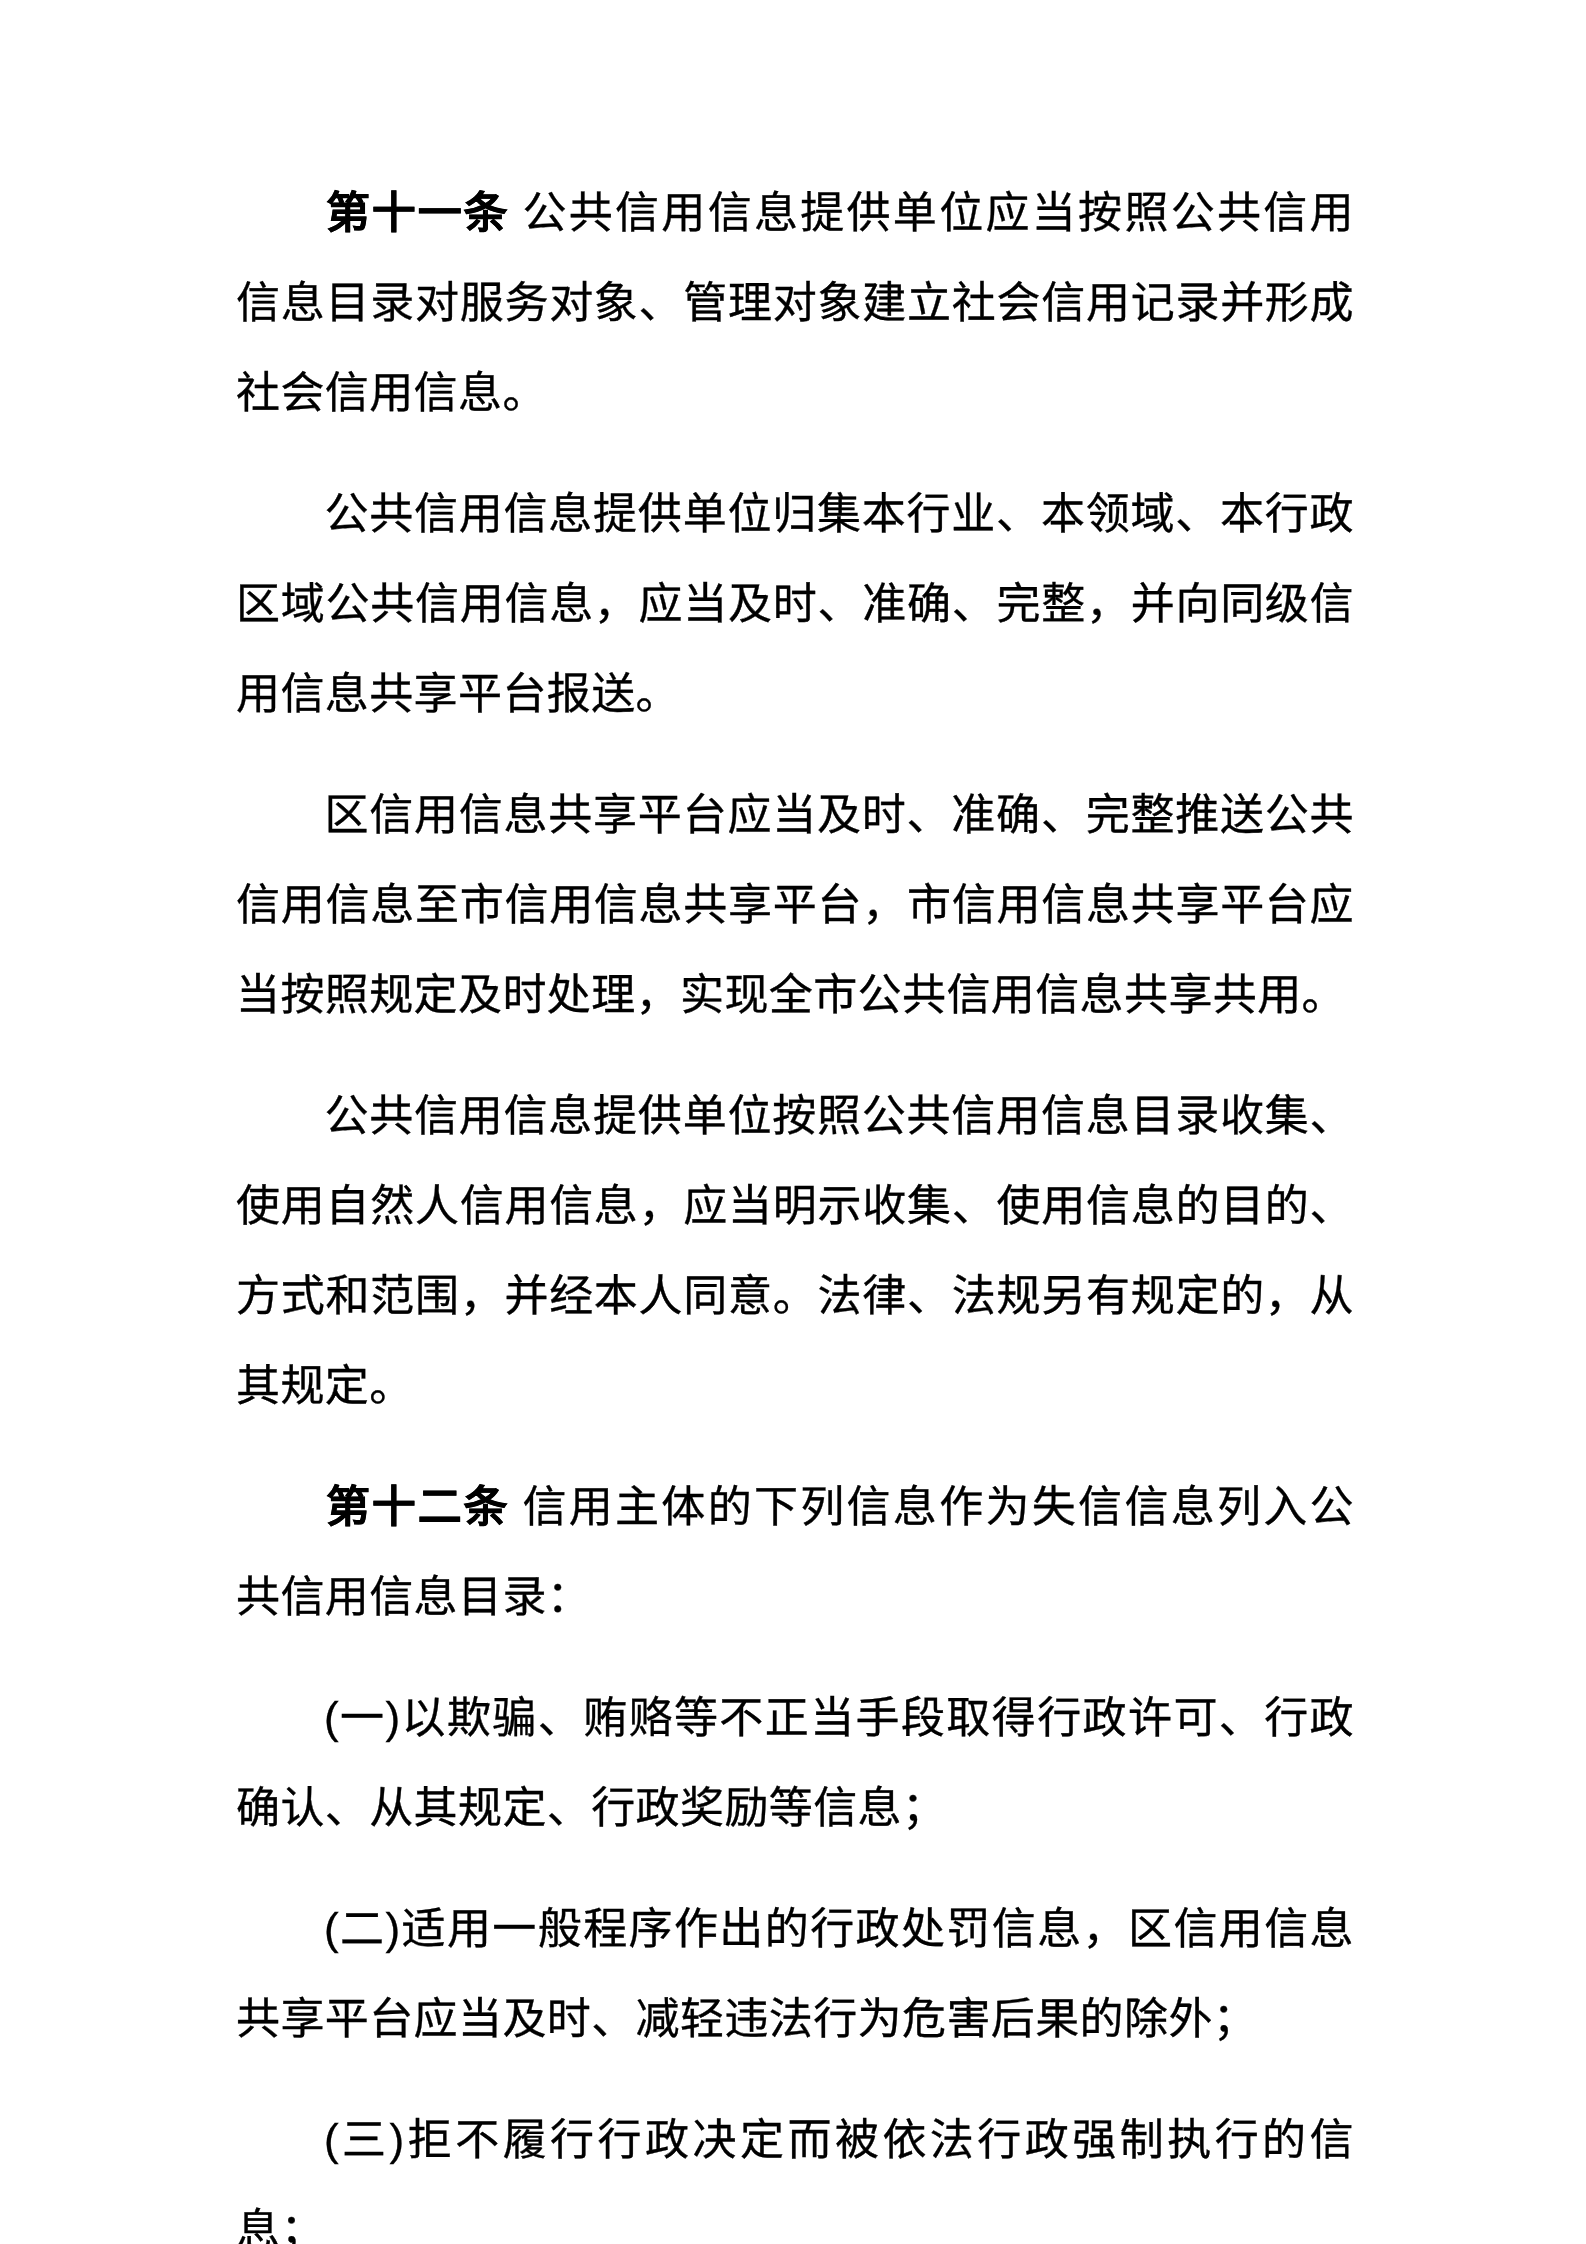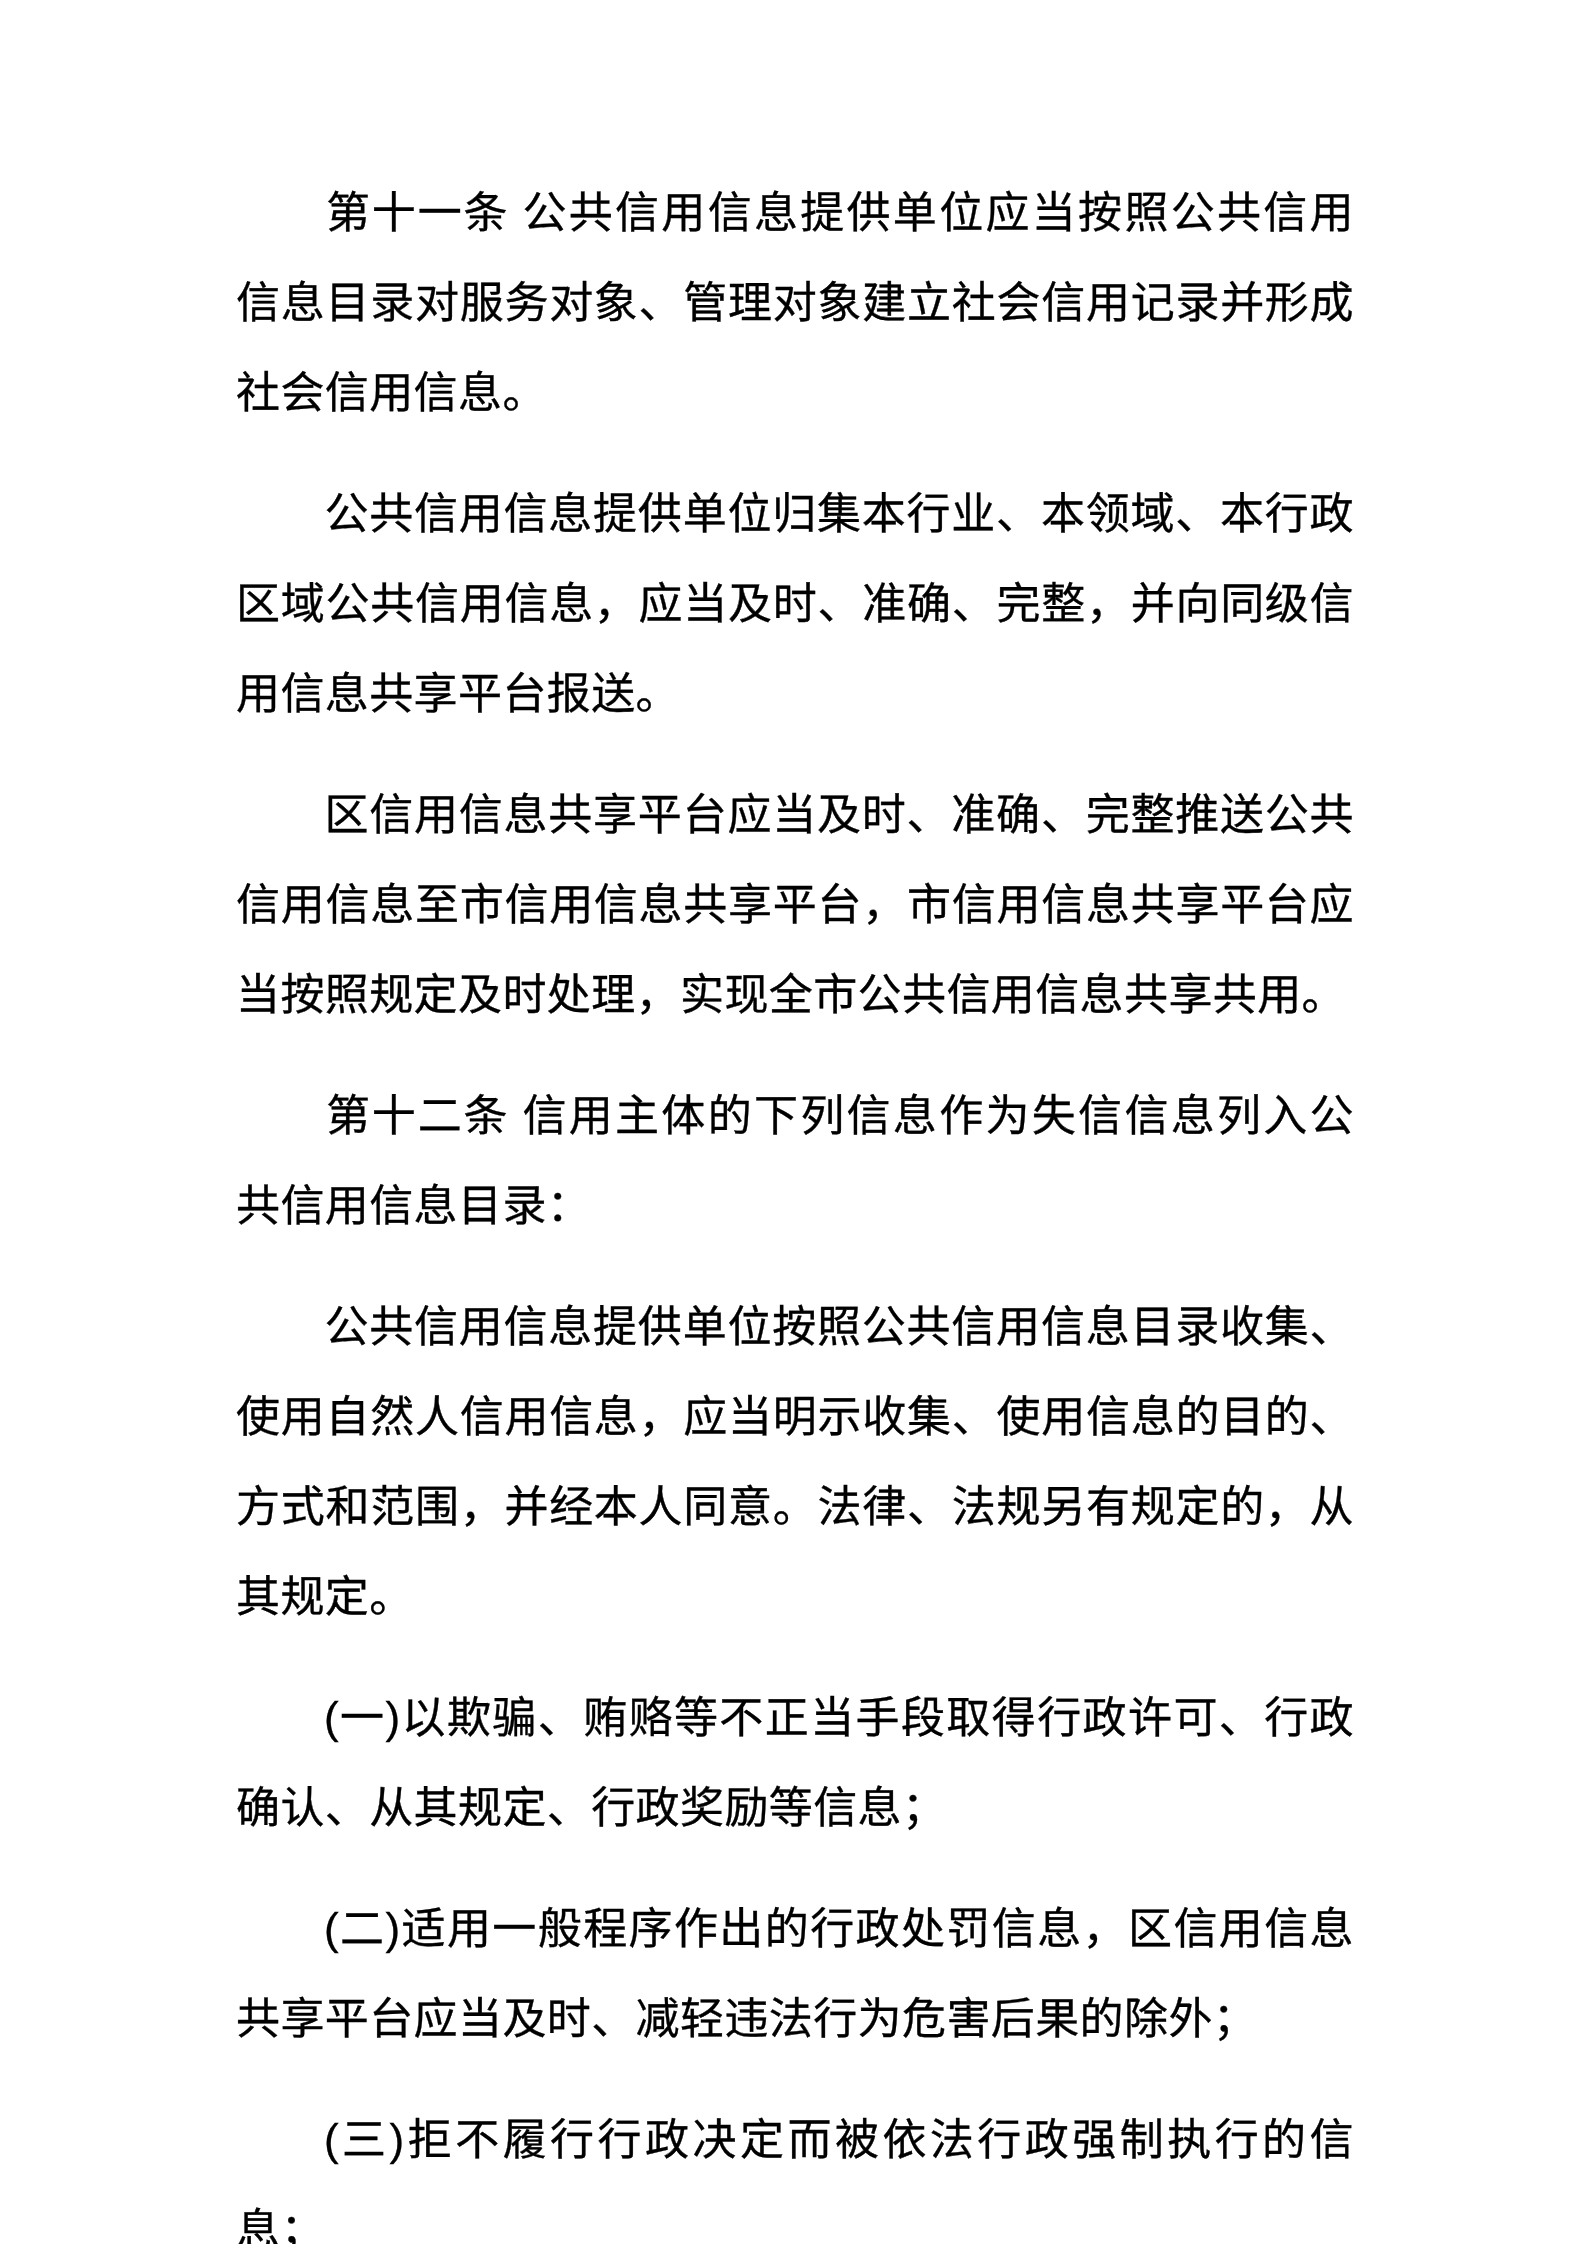--- a/index.html
+++ b/index.html
@@ -54,7 +54,7 @@
   }
 
   .para .article-label {
-    font-weight: 400;
+    font-weight: 700;
     letter-spacing: 0px;
   }
 

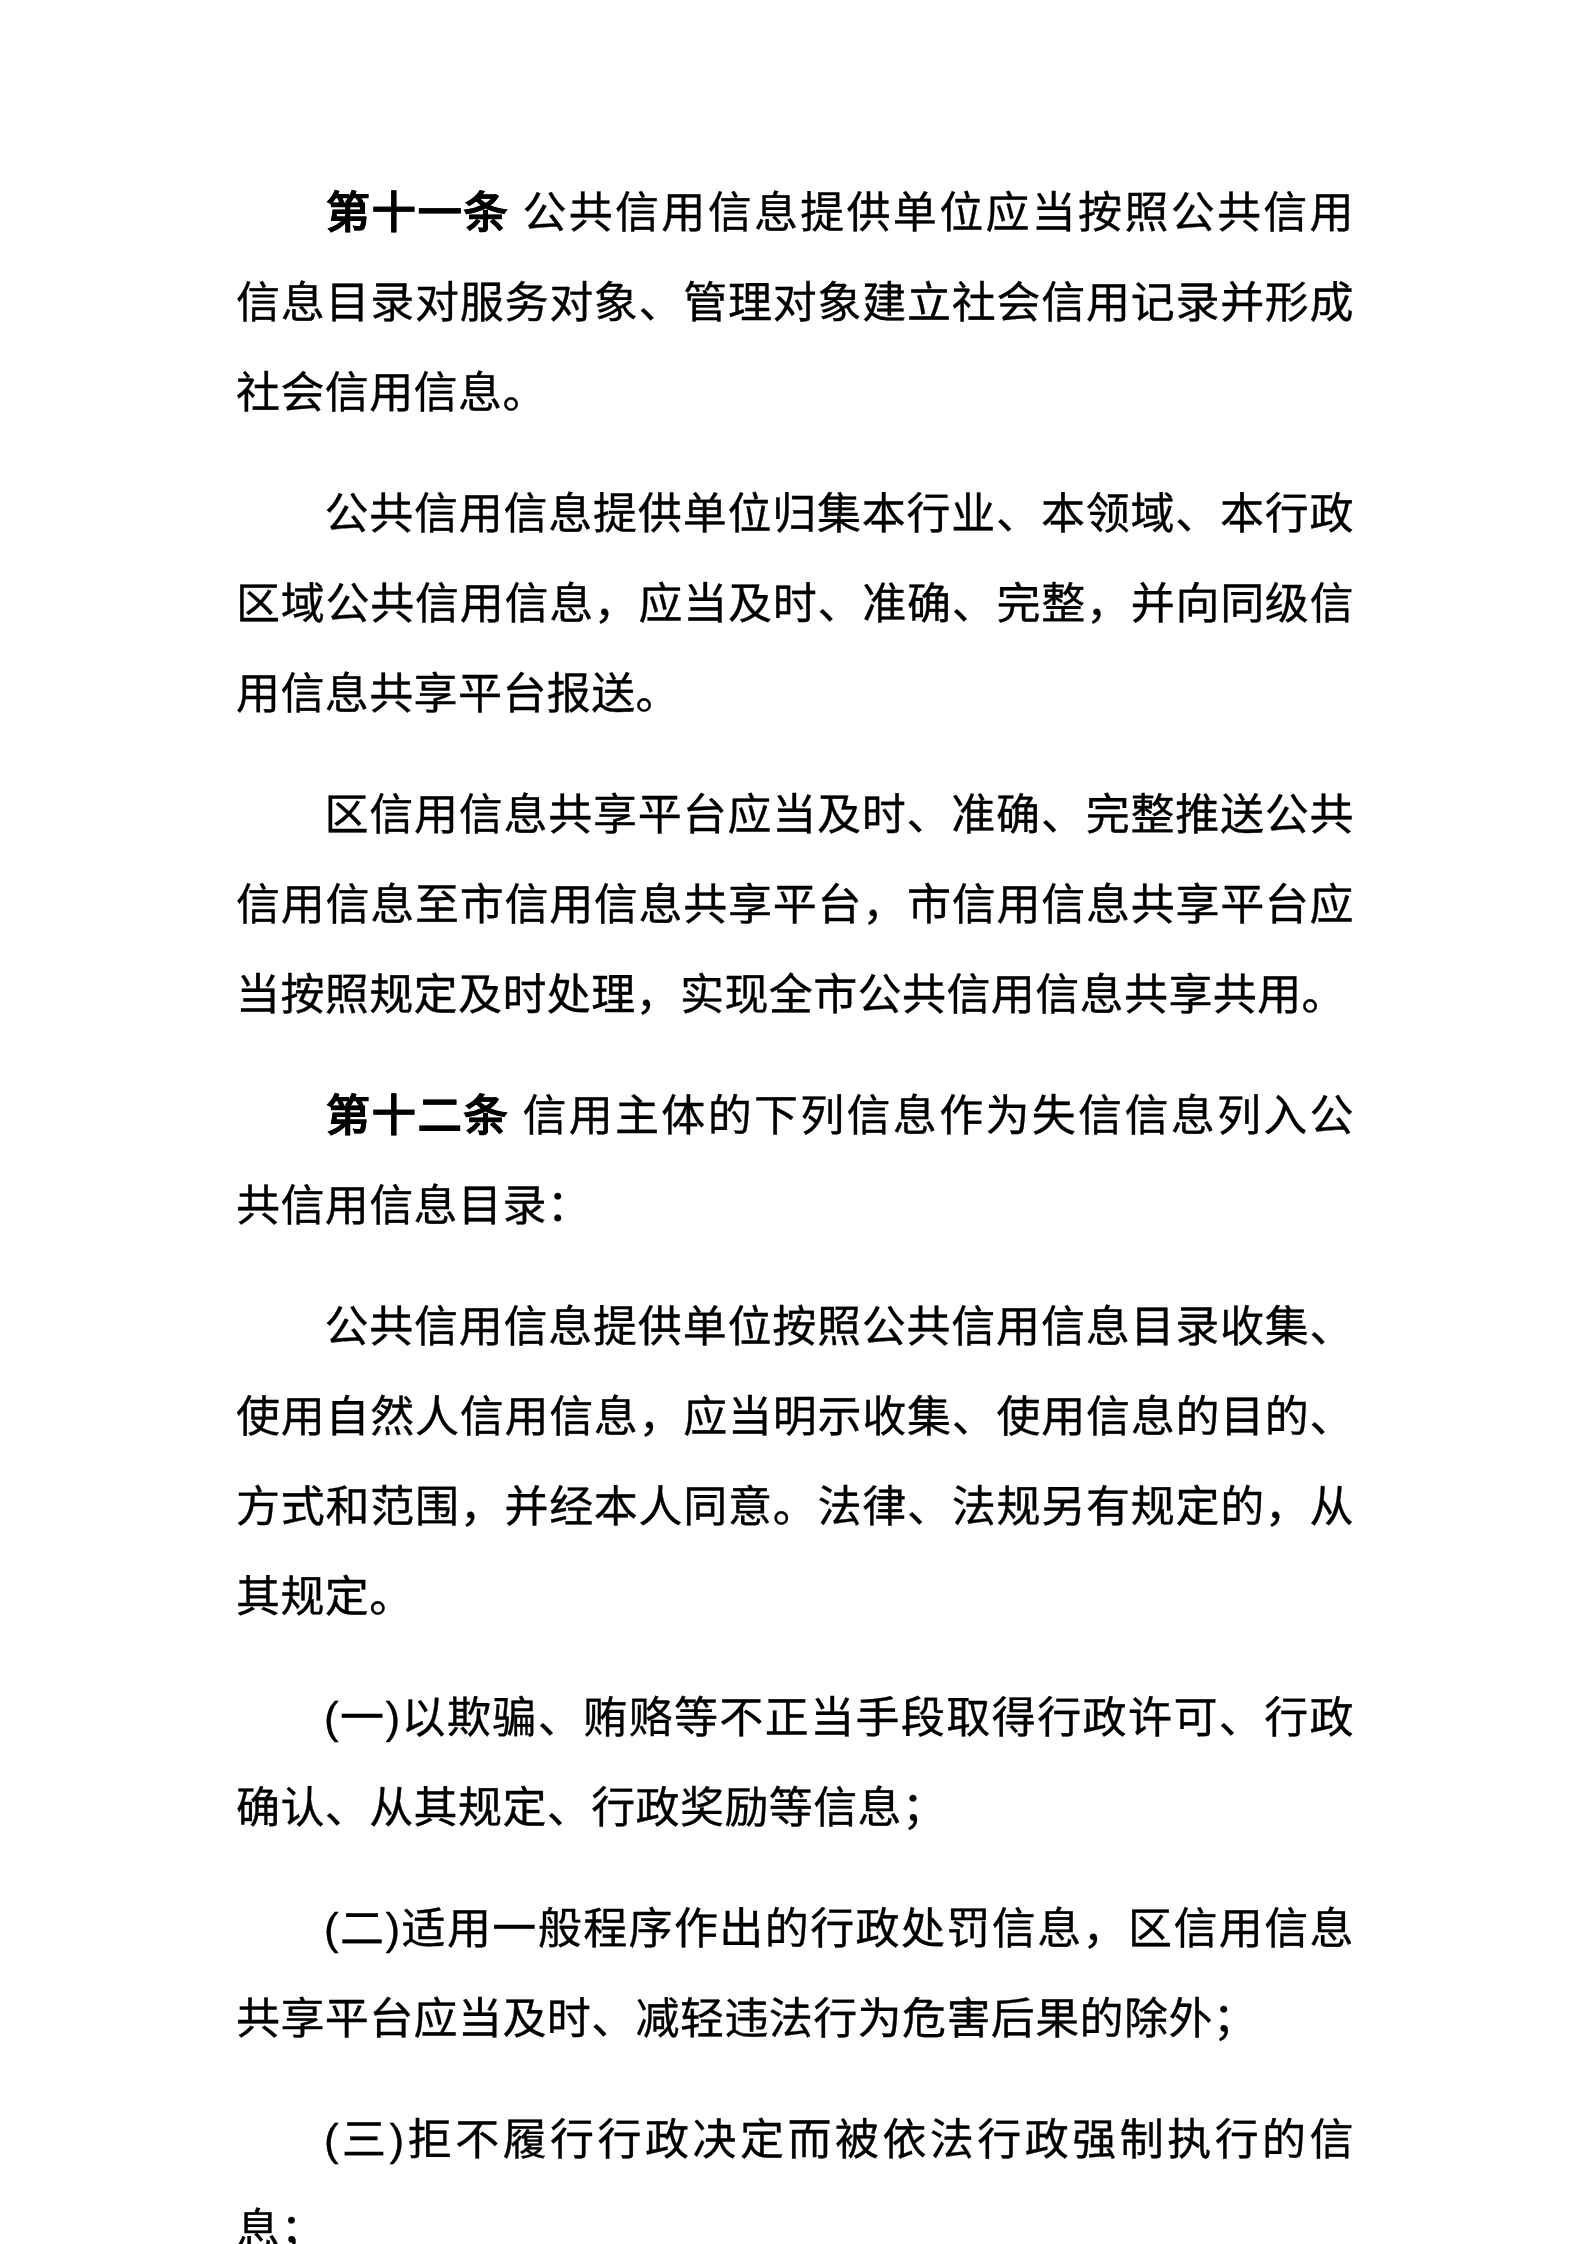--- a/index.html
+++ b/index.html
@@ -91,11 +91,11 @@
     </p>
 
     <p class="para">
-      <span class="indent"></span><span class="article-label">第十二条</span><span class="article-gap"></span><span>信用主体的下列信息作为失信信息列入公共信用信息目录：</span>
+      <span class="indent"></span><span>公共信用信息提供单位按照公共信用信息目录收集、使用自然人信用信息，应当明示收集、使用信息的目的、方式和范围，并经本人同意。法律、法规另有规定的，从其规定。</span>
     </p>
 
     <p class="para">
-      <span class="indent"></span><span>公共信用信息提供单位按照公共信用信息目录收集、使用自然人信用信息，应当明示收集、使用信息的目的、方式和范围，并经本人同意。法律、法规另有规定的，从其规定。</span>
+      <span class="indent"></span><span class="article-label">第十二条</span><span class="article-gap"></span><span>信用主体的下列信息作为失信信息列入公共信用信息目录：</span>
     </p>
 
     <p class="para item">

